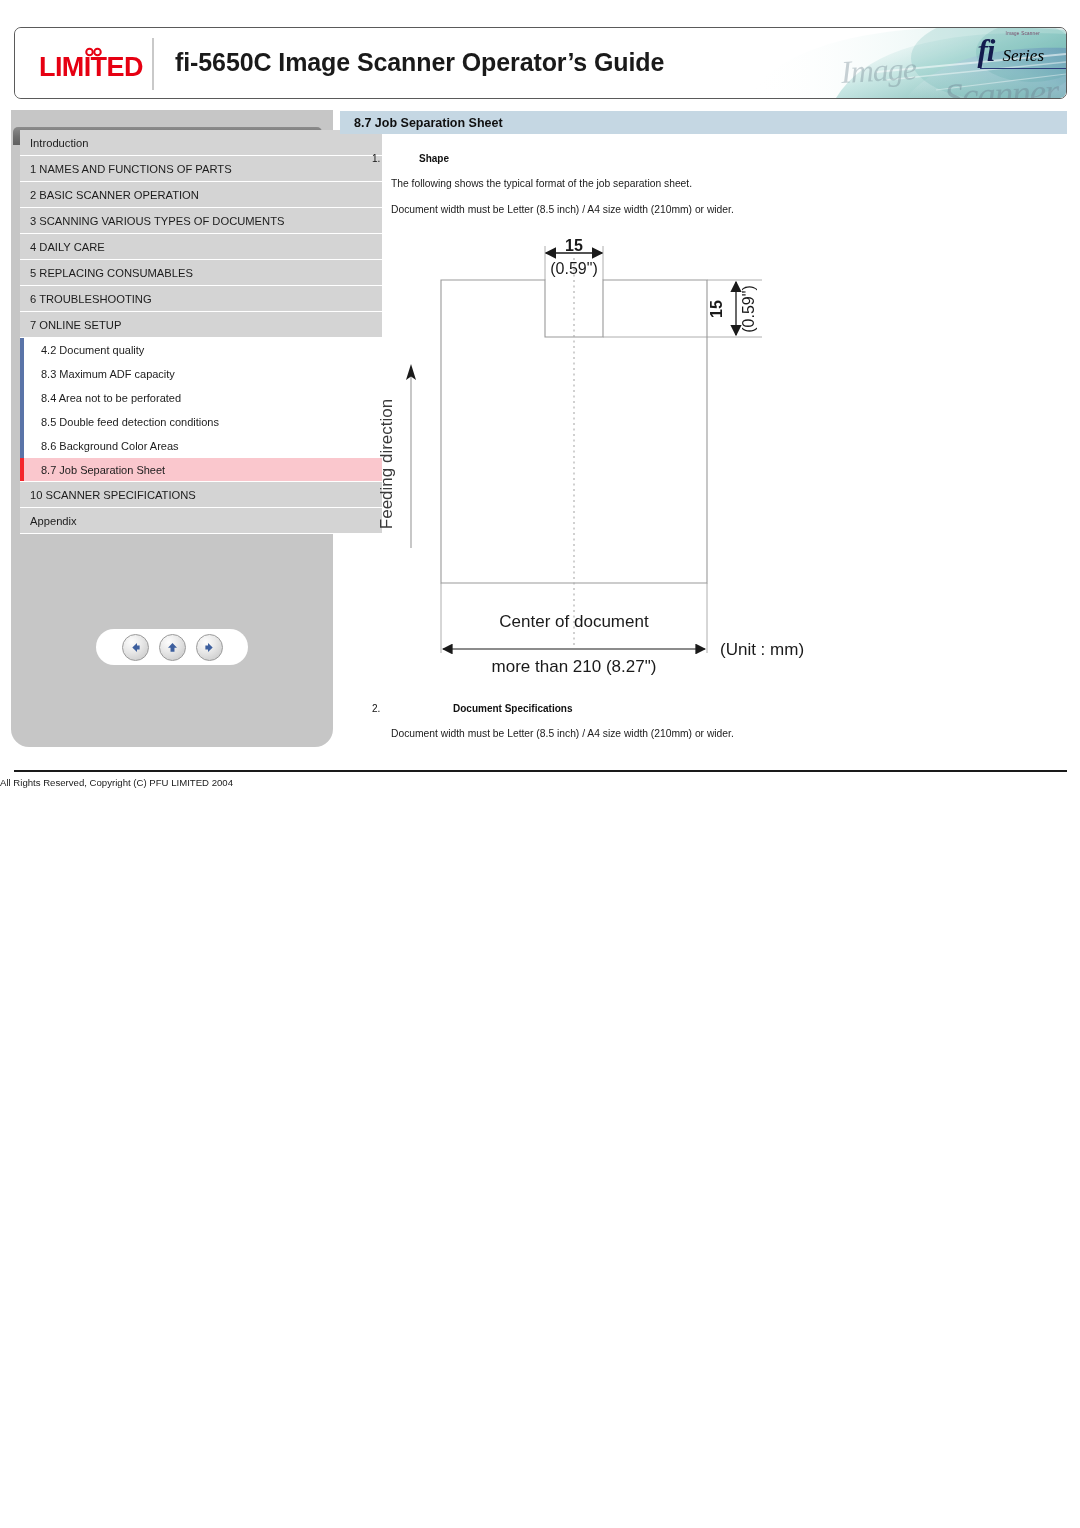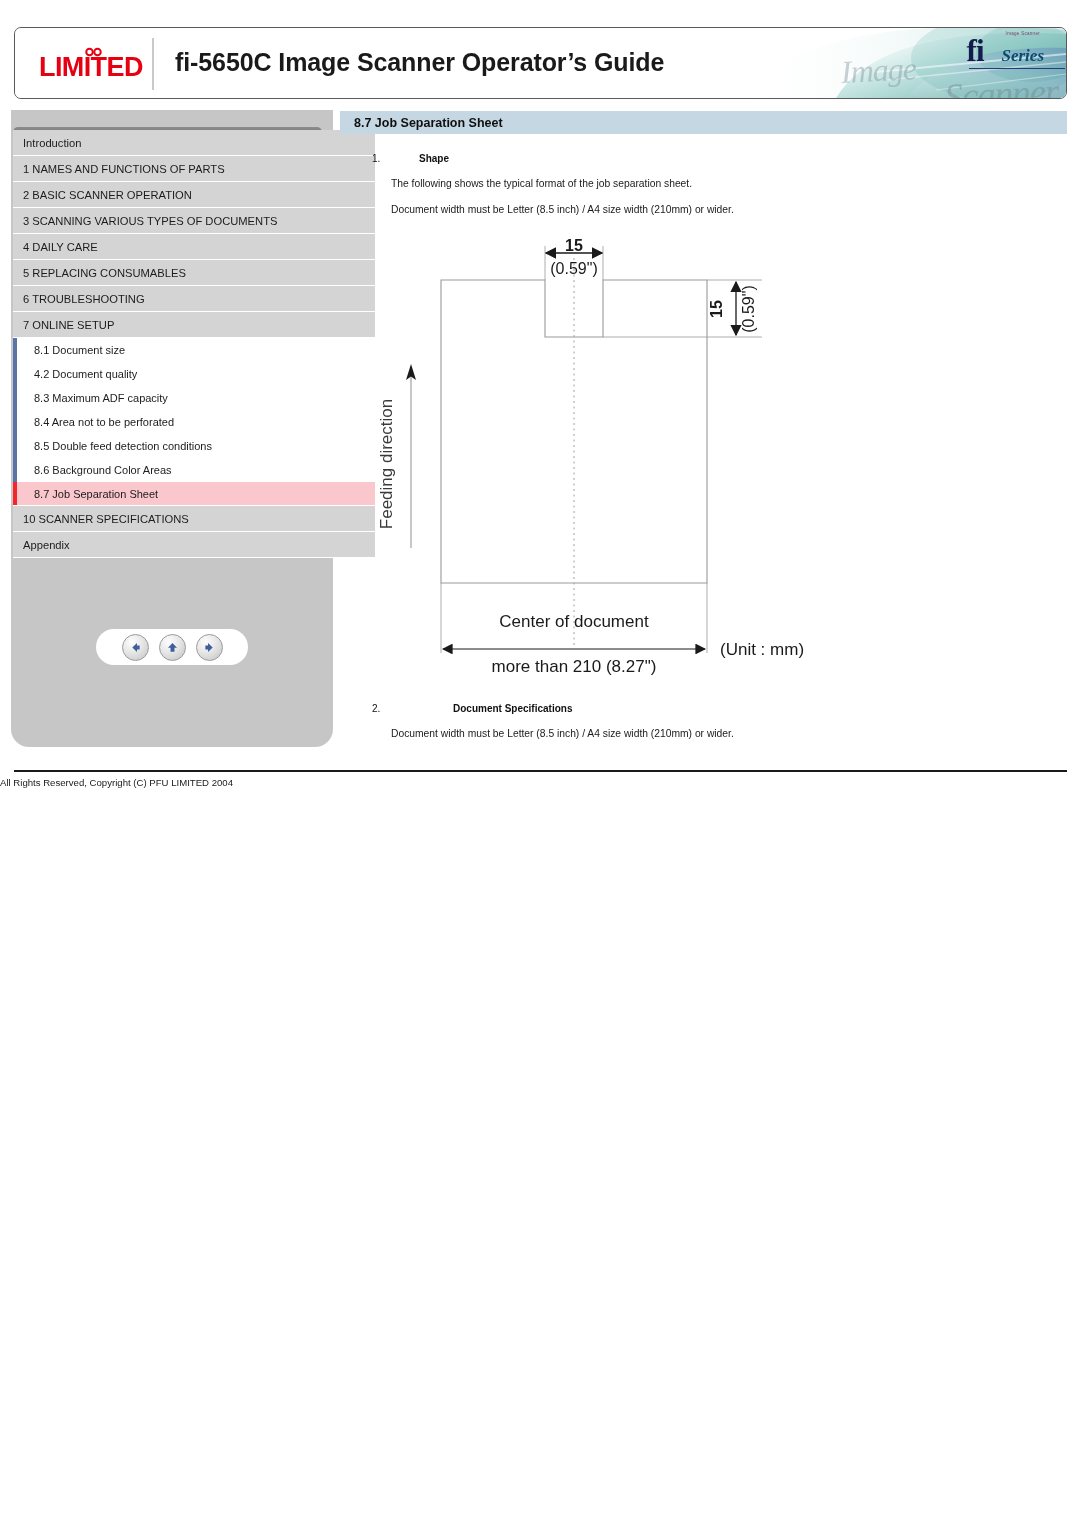--- a/index.html
+++ b/index.html
@@ -76,6 +76,7 @@
   }
   .fi-glyph {
     font-family: "Liberation Serif", serif;
+    font-style: italic;
     font-weight: bold;
     font-size: 31px;
     color: #141c4e;

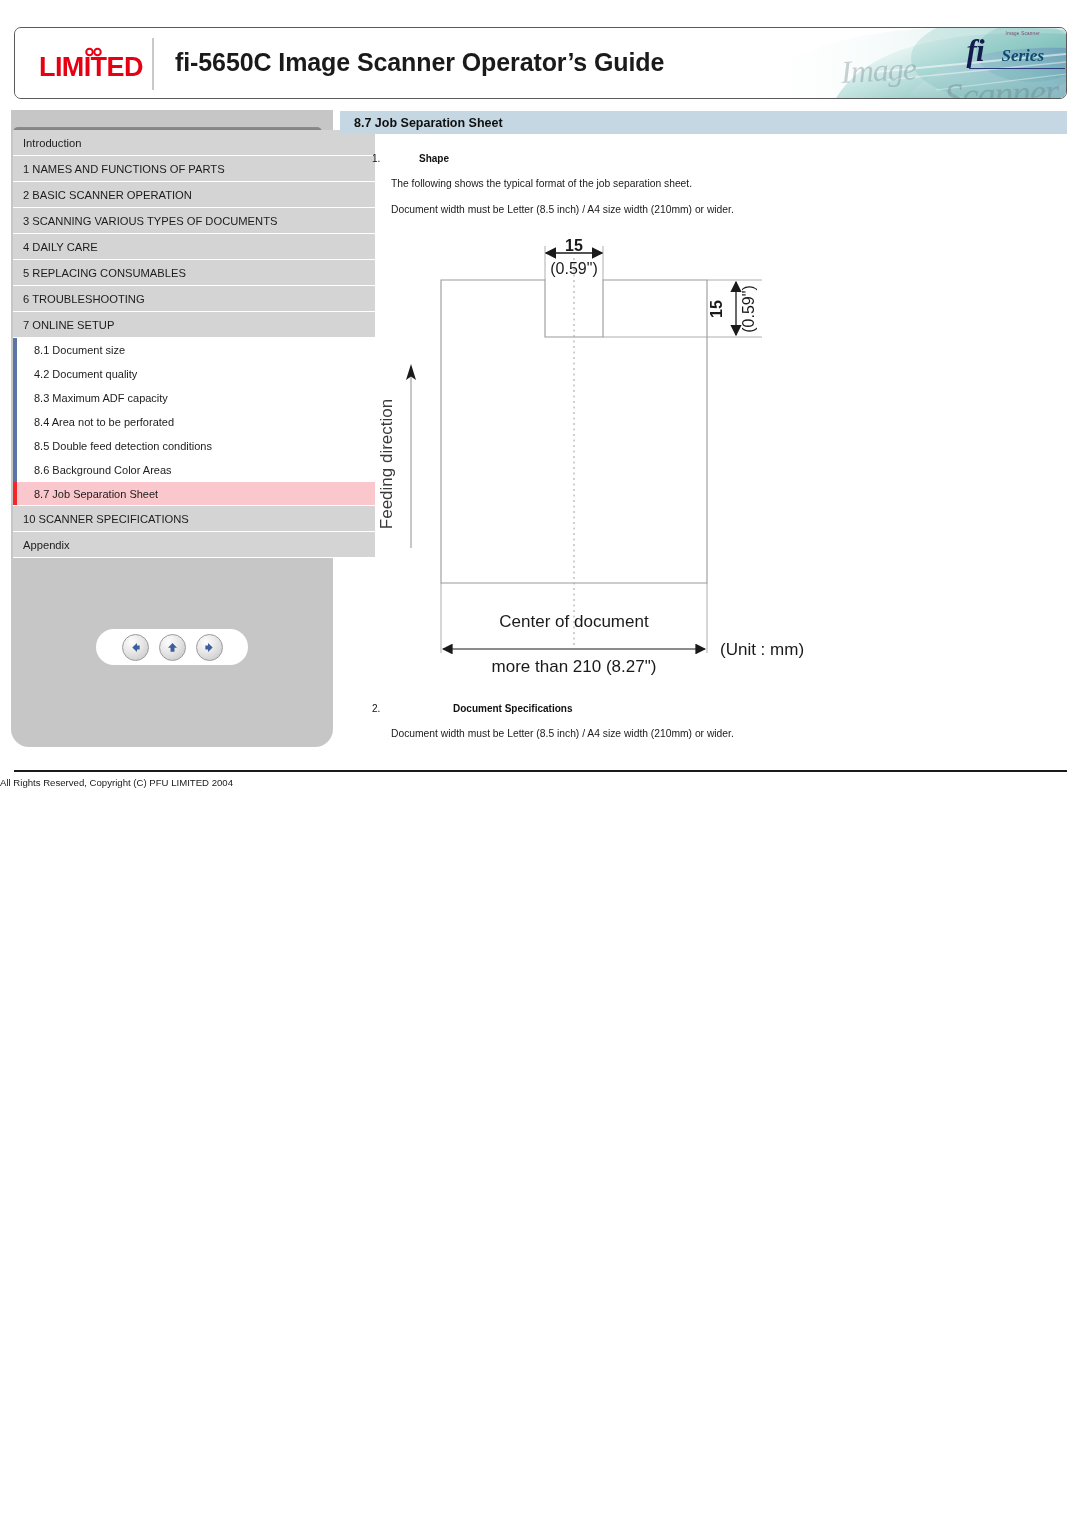--- a/index.html
+++ b/index.html
@@ -85,10 +85,10 @@
   .fi-series-word {
     font-family: "Liberation Serif", serif;
     font-style: italic;
-    font-weight: bold;
+    font-weight: normal;
     font-size: 17px;
-    color: #0c4a6e;
-    margin-left: 18px;
+    color: #000000;
+    margin-left: 8px;
   }
   .fi-underline {
     position: absolute;

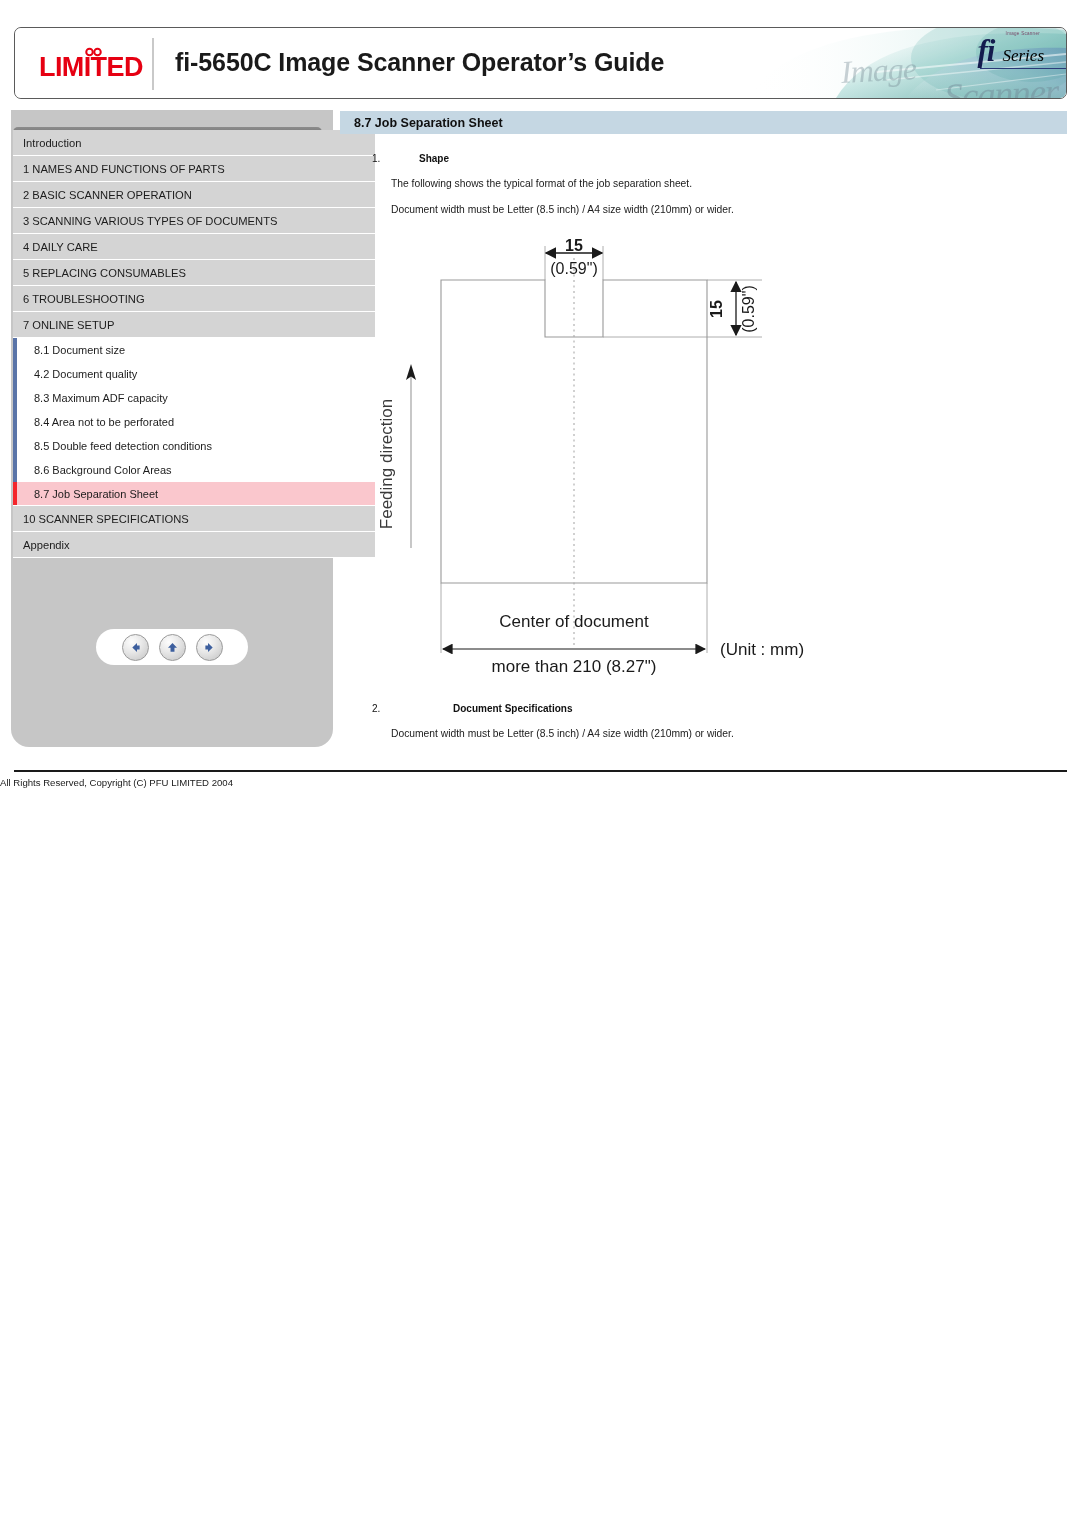--- a/index.html
+++ b/index.html
@@ -156,7 +156,7 @@
   }
   .nav-list {
     position: absolute;
-    left: 13px; top: 130px;
+    left: 20px; top: 130px;
     width: 362px;
   }
   .nav-item {

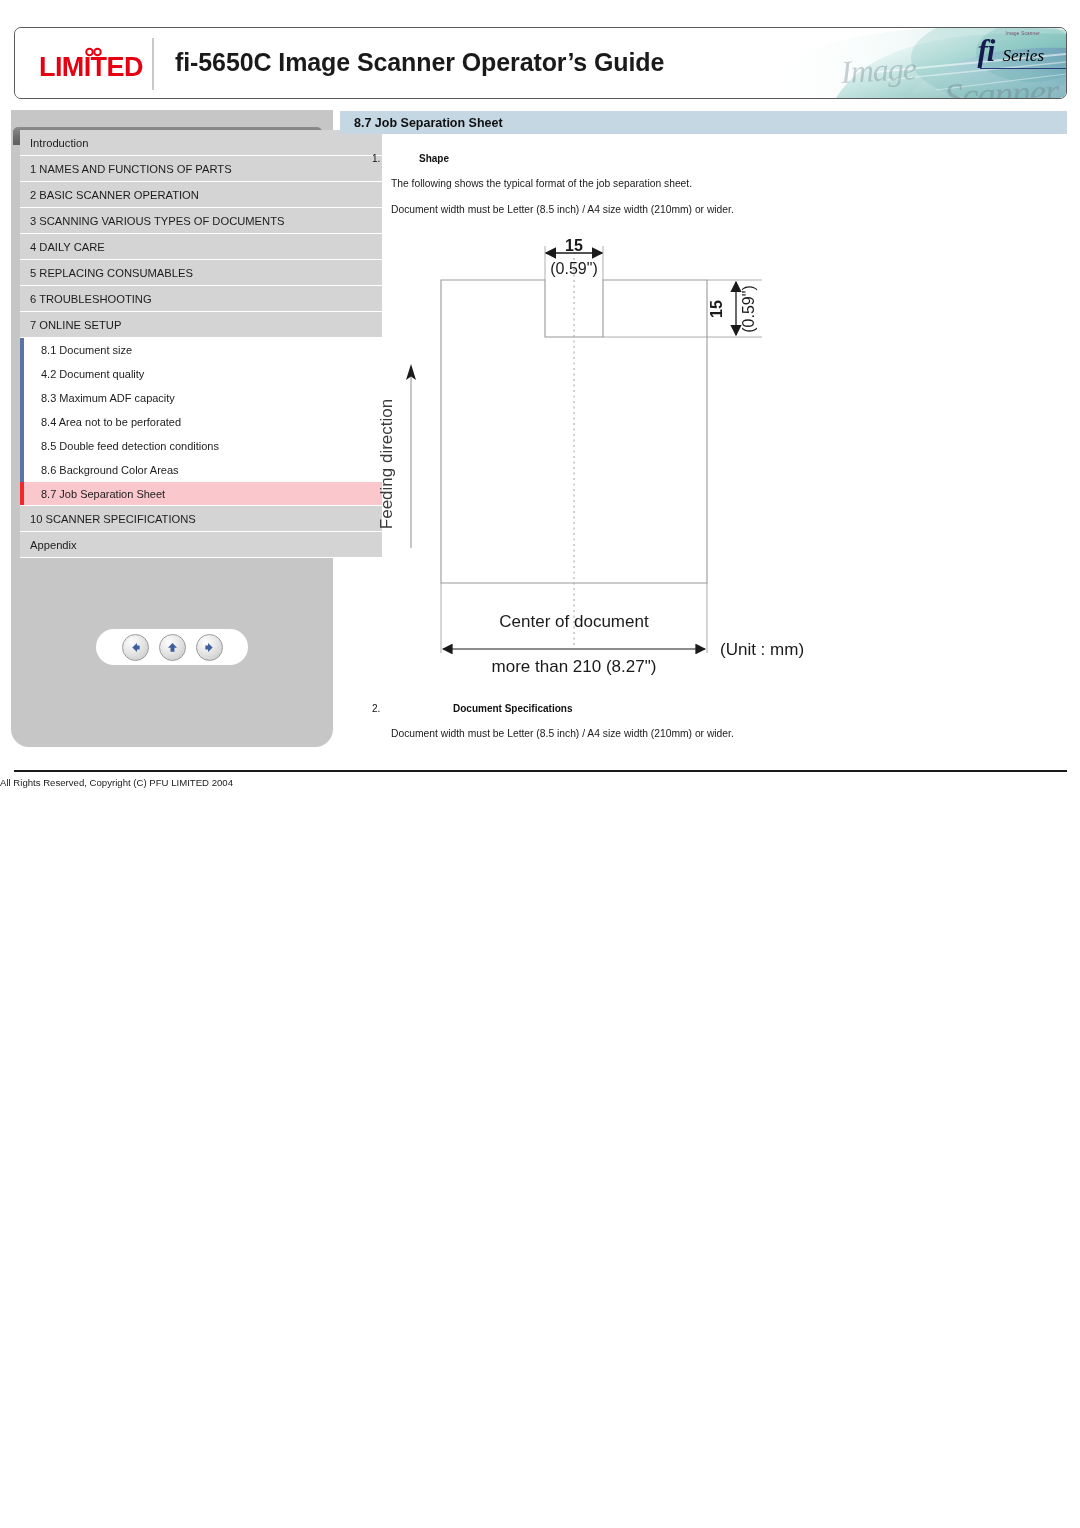--- a/index.html
+++ b/index.html
@@ -344,7 +344,6 @@
   <div class="nav-item">5 REPLACING CONSUMABLES</div>
   <div class="nav-item">6 TROUBLESHOOTING</div>
   <div class="nav-item">7 ONLINE SETUP</div>
-  <div class="nav-item sub">8.1 Document size</div>
   <div class="nav-item sub">4.2 Document quality</div>
   <div class="nav-item sub">8.3 Maximum ADF capacity</div>
   <div class="nav-item sub">8.4 Area not to be perforated</div>

